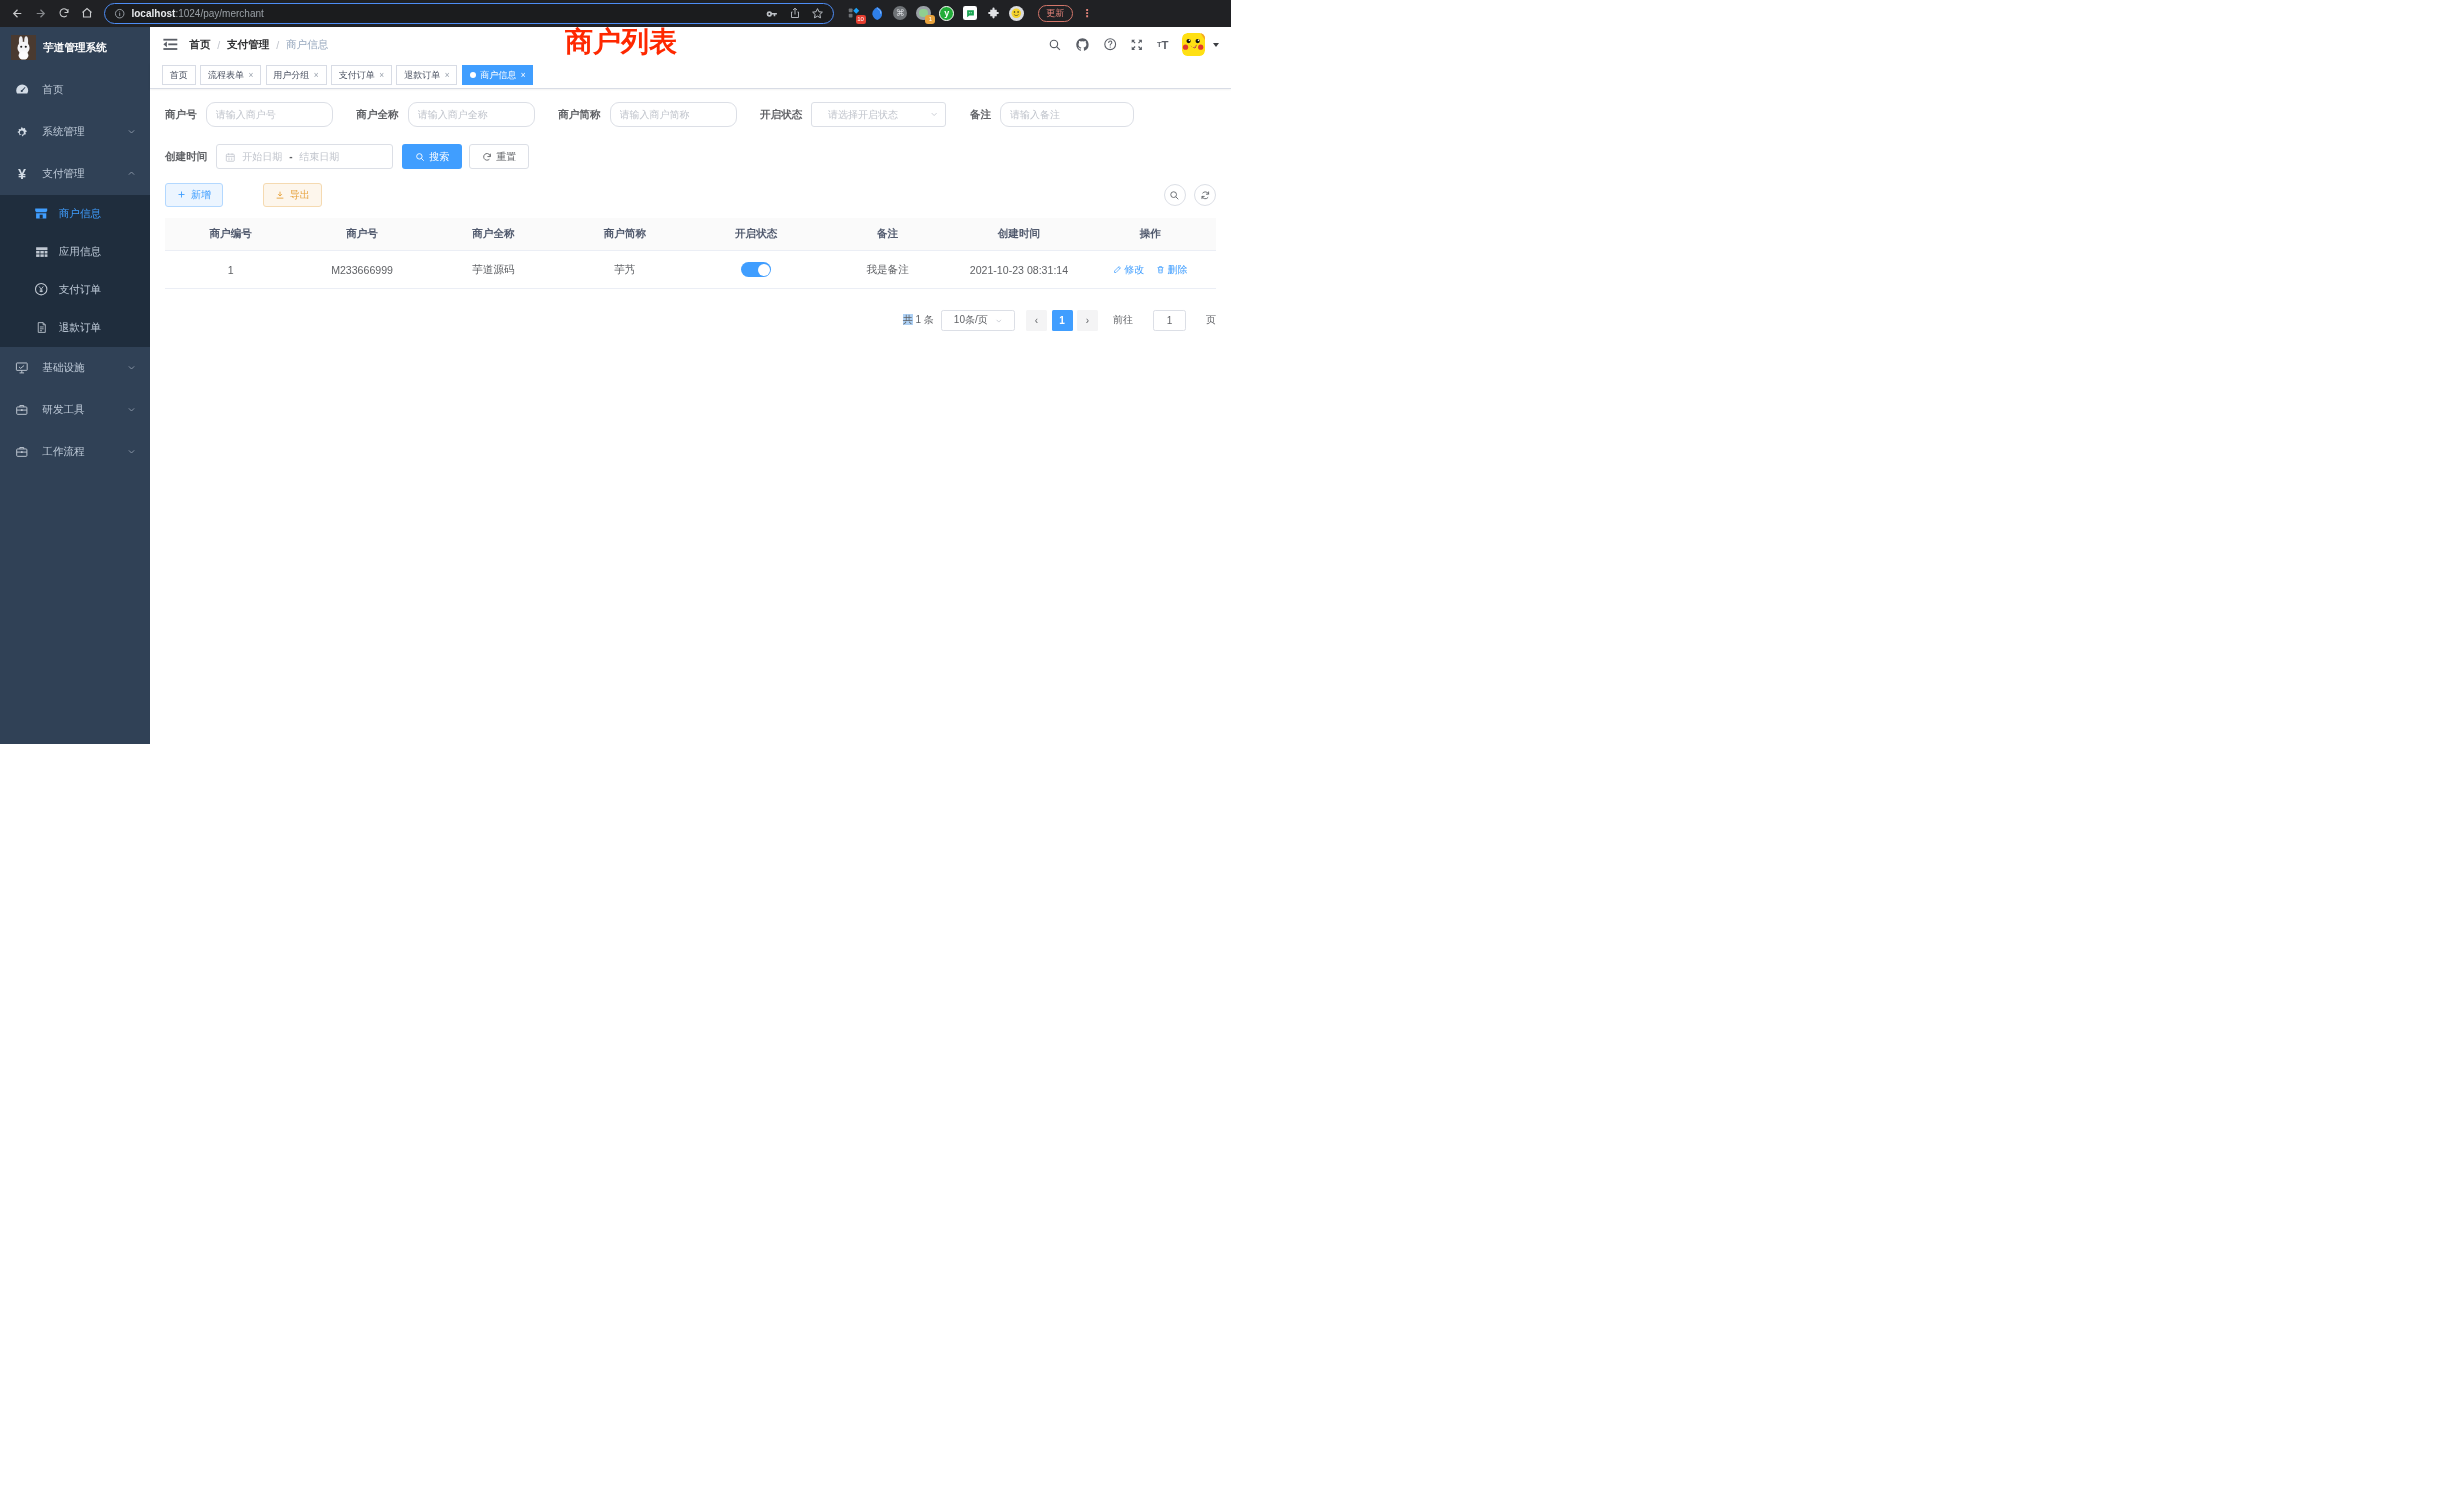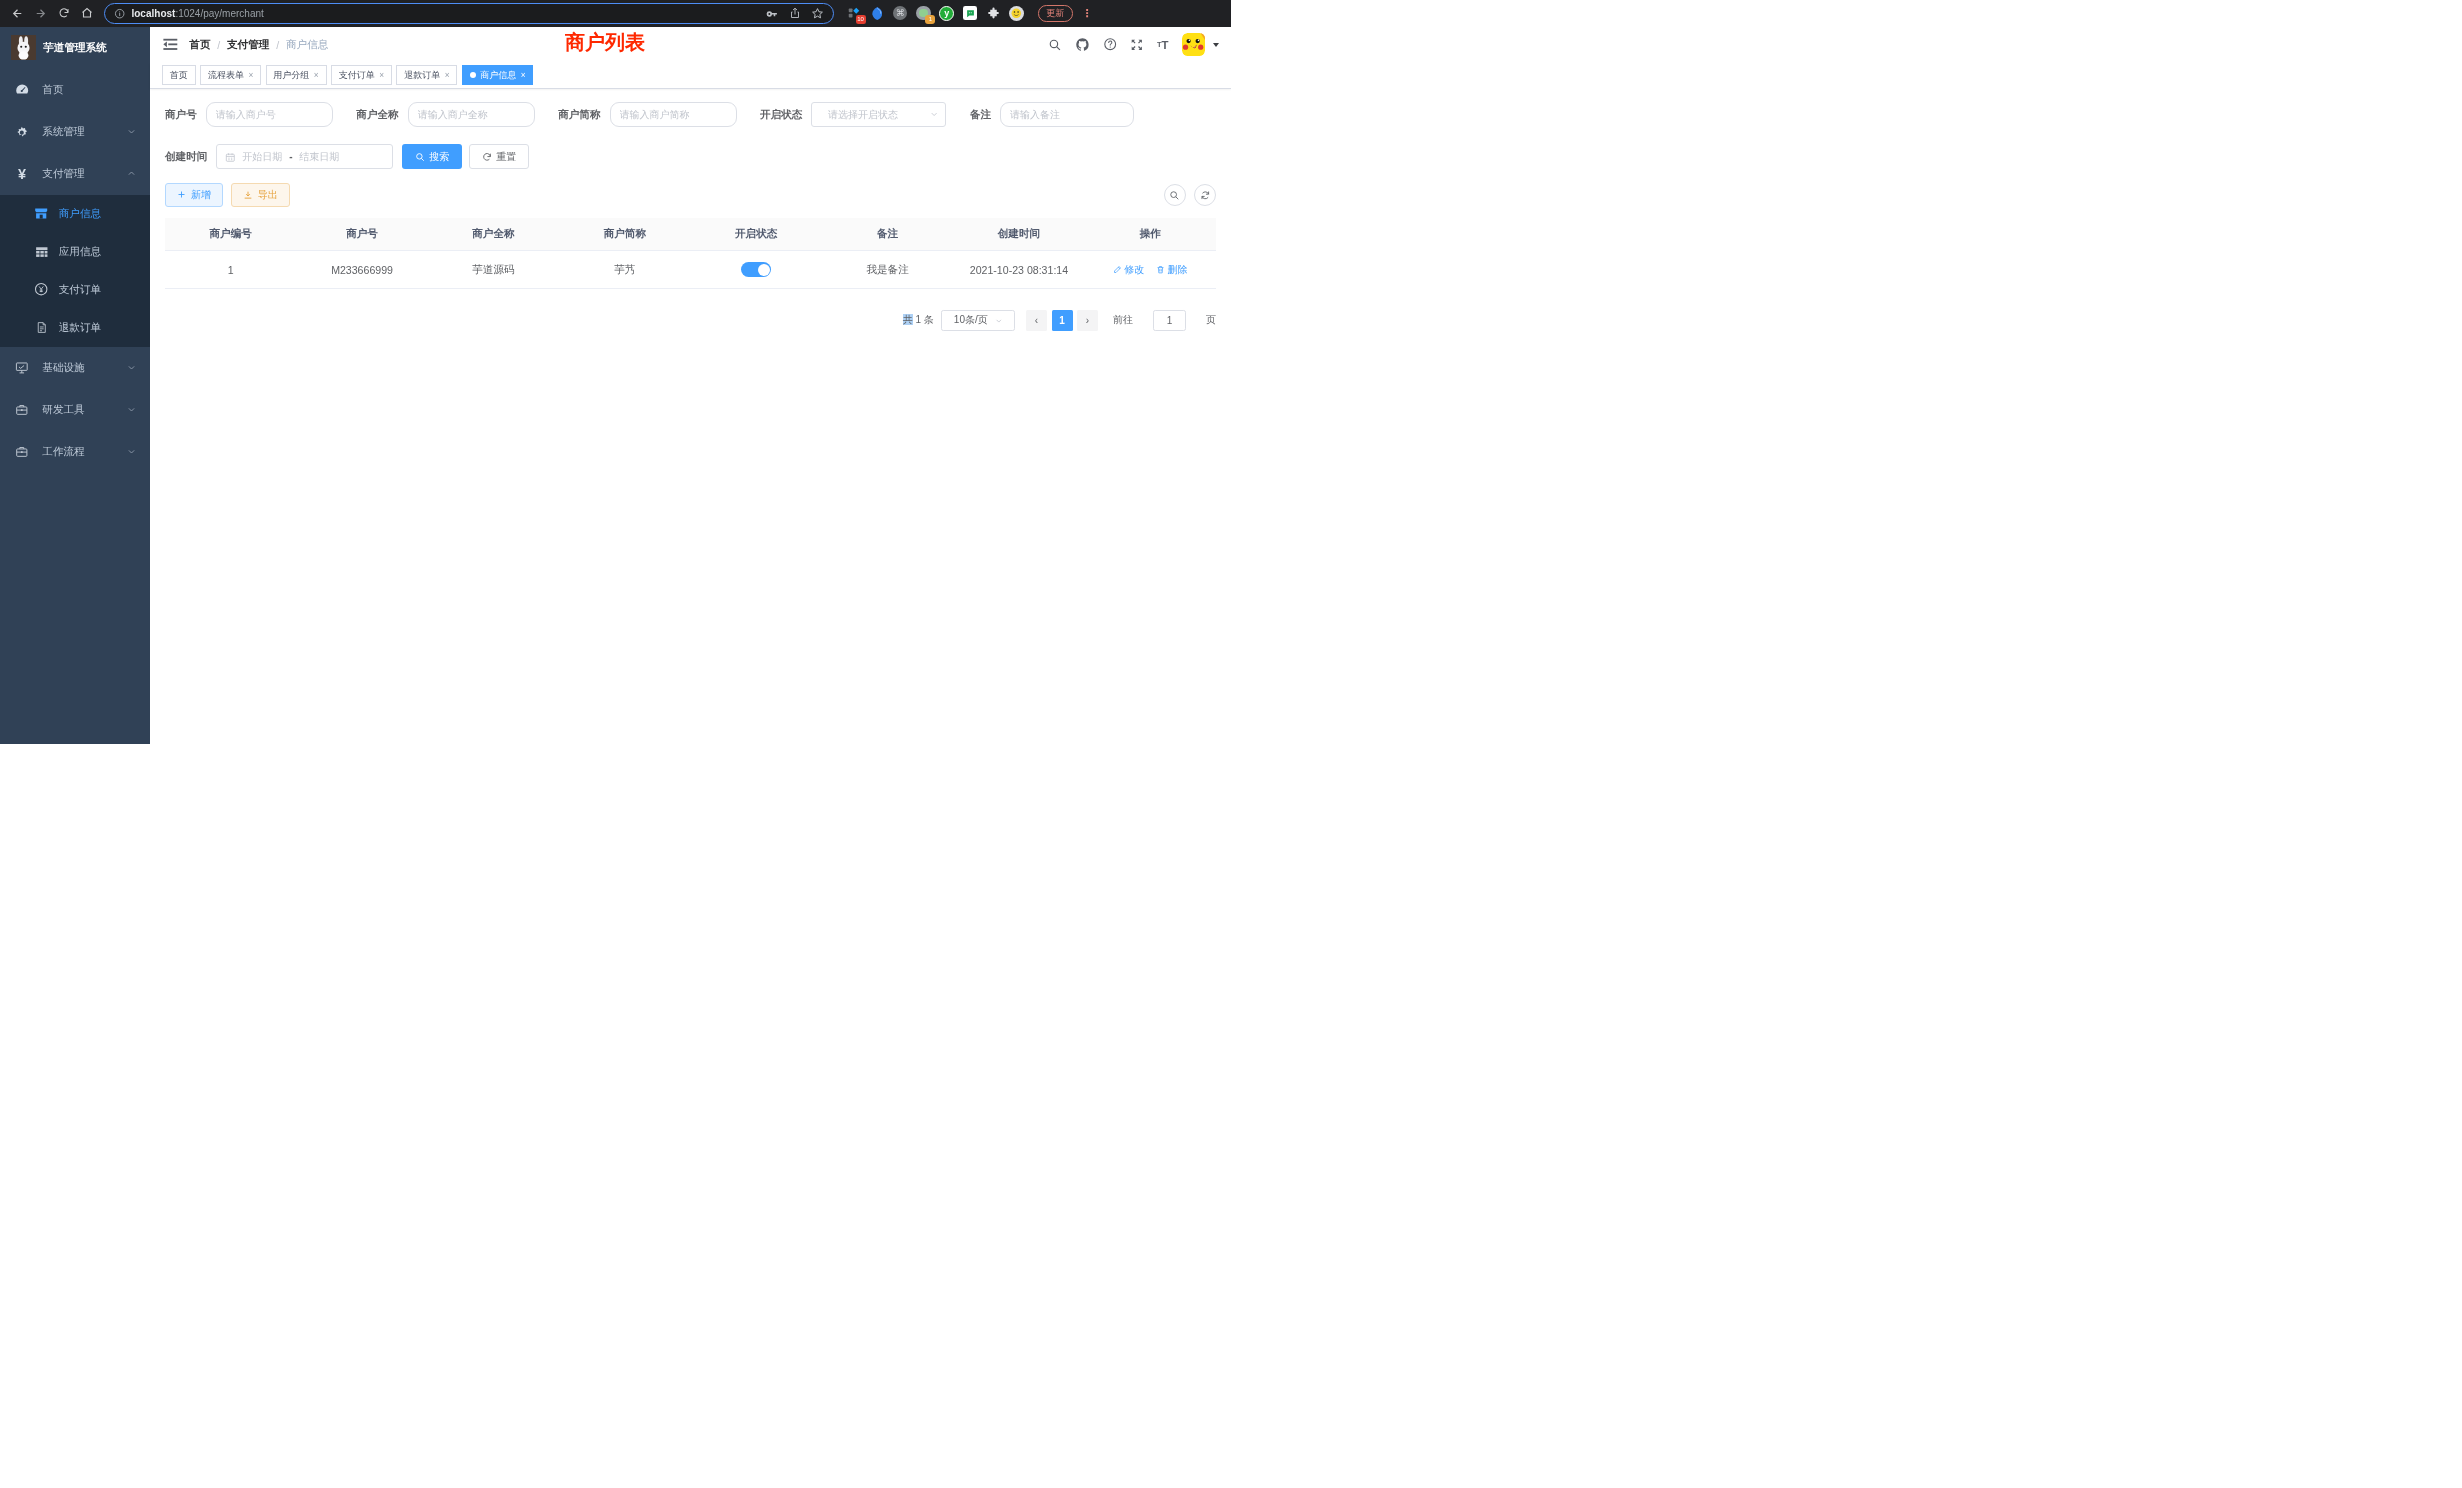--- a/index.html
+++ b/index.html
@@ -66,7 +66,7 @@
   .avatar { width:23px; height:23px; border-radius:5.3px; overflow:hidden; cursor:pointer; }
   .caret-down { width:0; height:0; border-left:3.8px solid transparent; border-right:3.8px solid transparent;
     border-top:4.5px solid #3c3e42; margin-left:-4.5px; cursor:pointer; }
-  .annotation { position:absolute; left:415px; top:0.8px; font-size:20px; line-height:30px;
+  .annotation { position:absolute; left:415px; top:0.8px; font-size:28px; line-height:30px;
     color:#fe2800; font-weight:700; z-index:30; pointer-events:none; }
 
   .tags-bar { height:26px; display:flex; align-items:center; gap:4.5px; padding:0 12px;

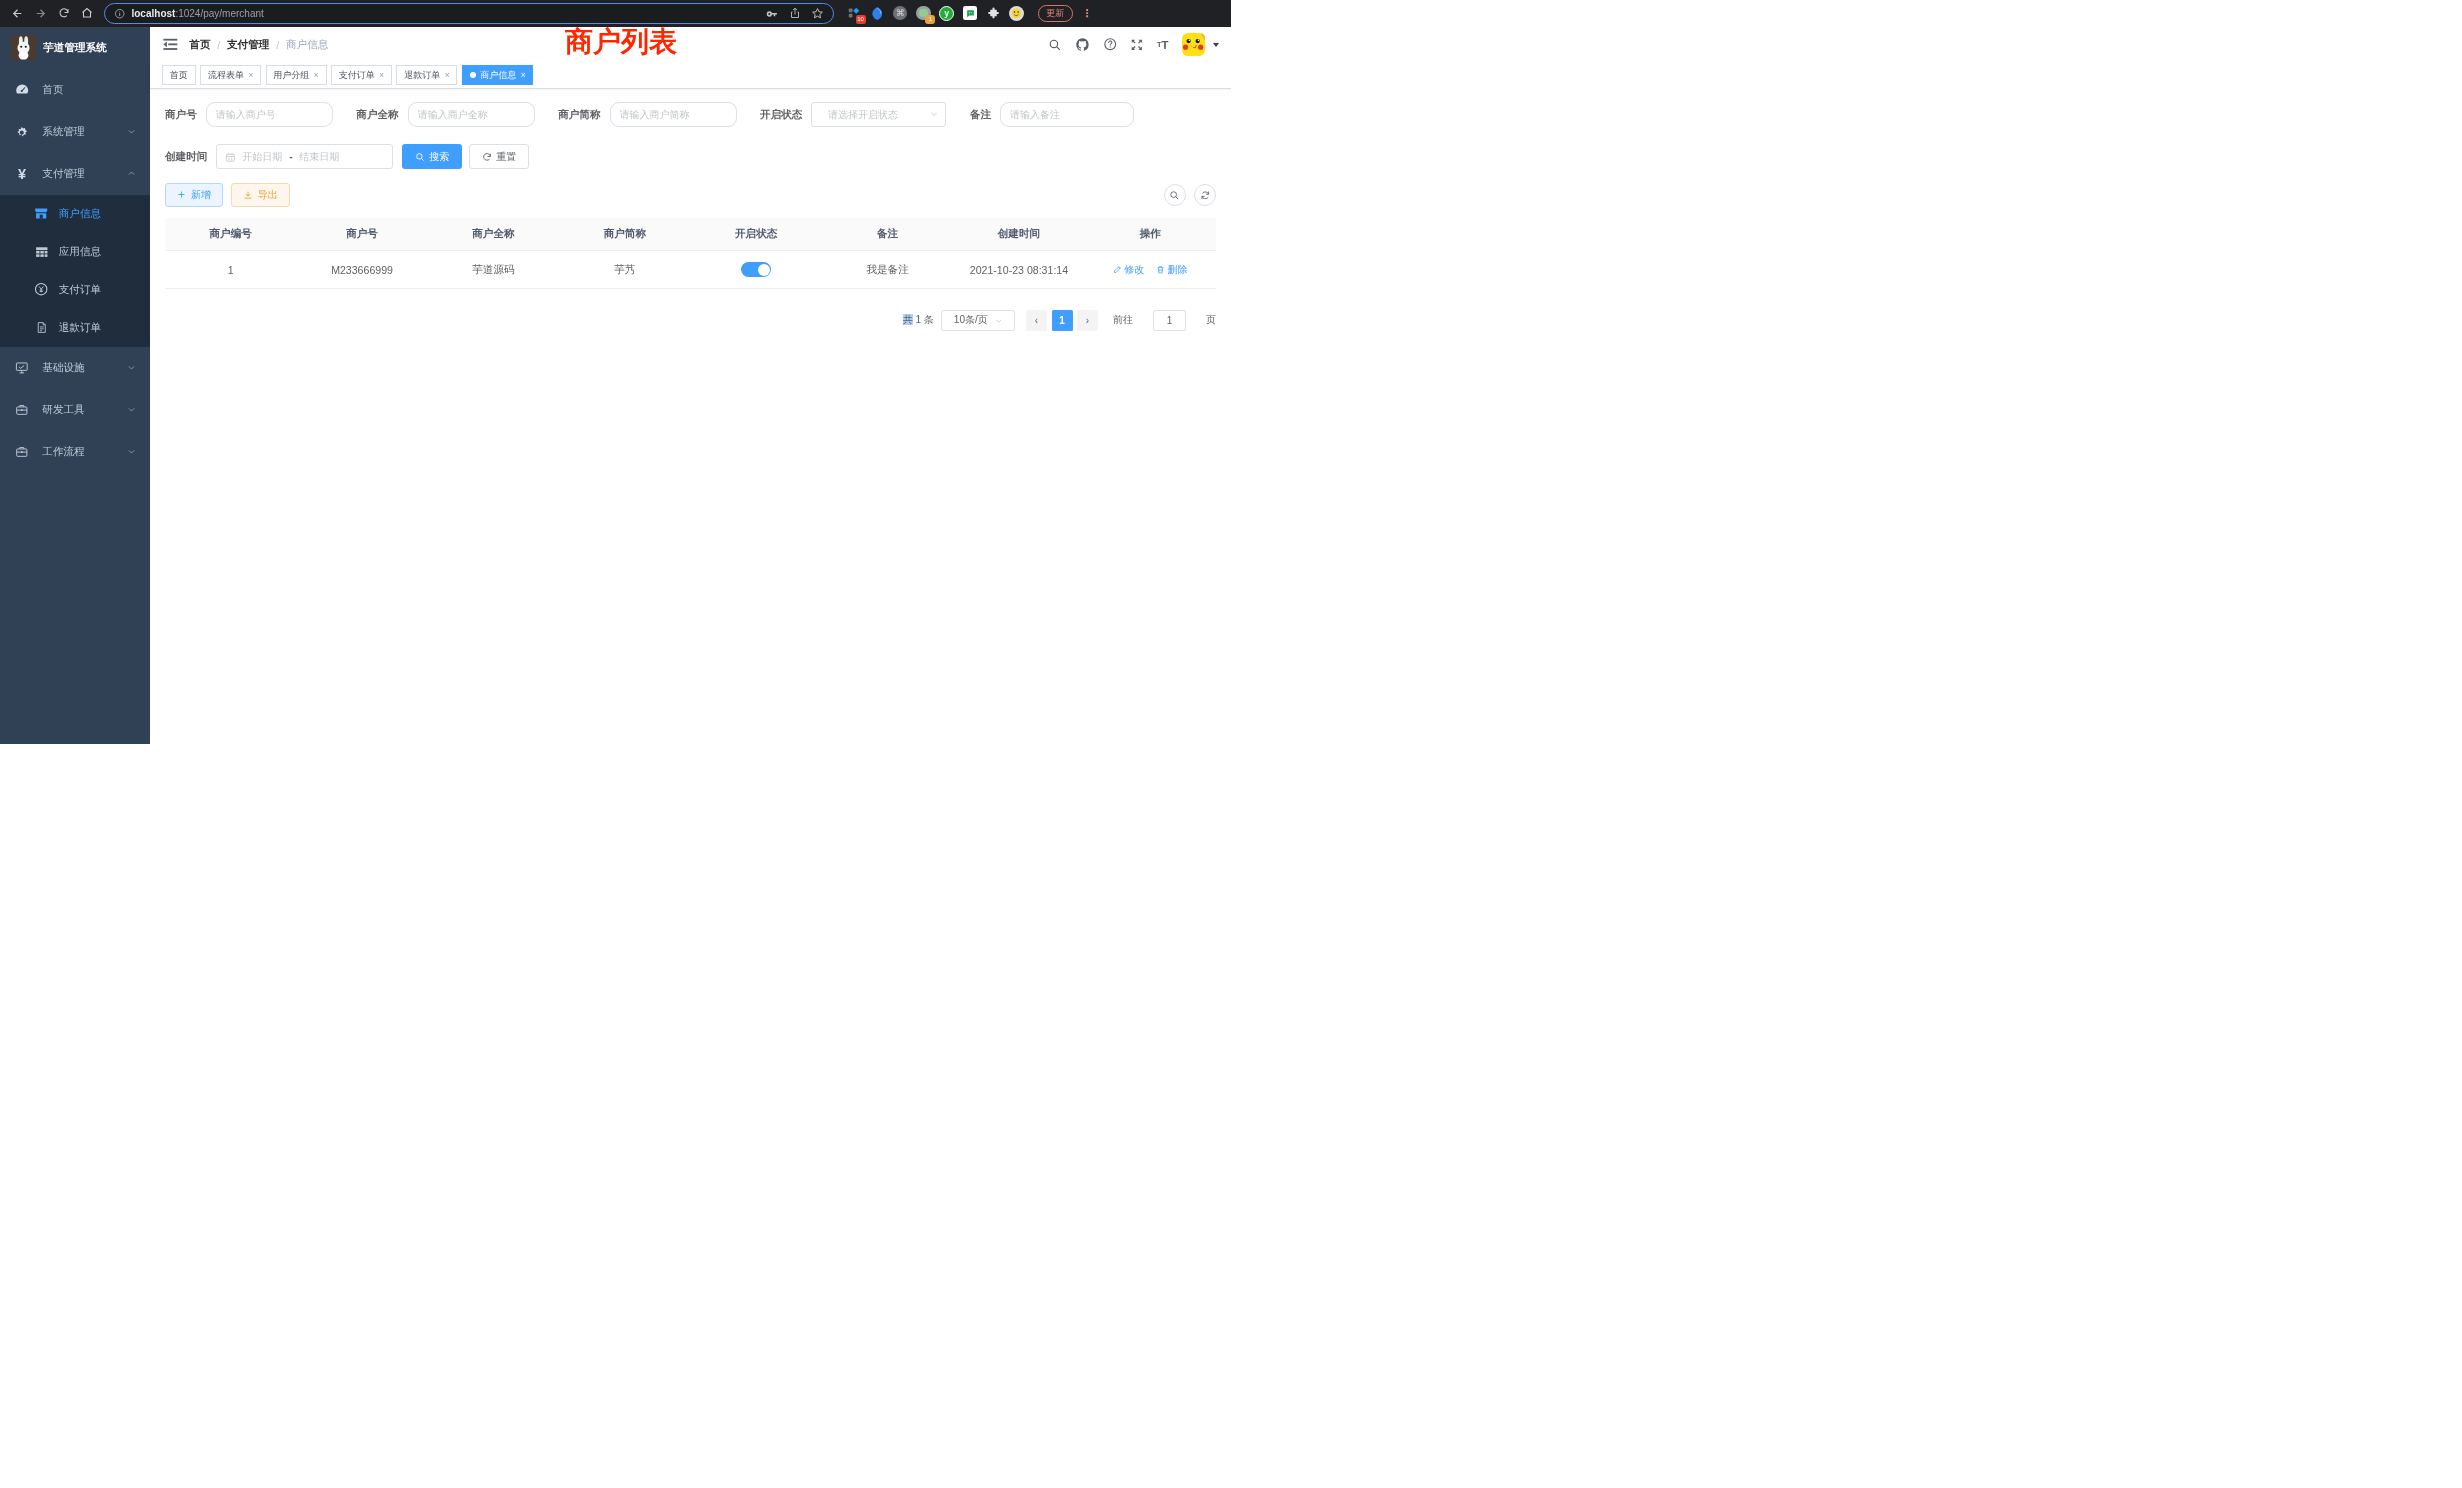--- a/index.html
+++ b/index.html
@@ -103,7 +103,7 @@
   .btn-export { background:#fdf6ec; border-color:#f5dab1; color:#e6a23c; height:23.5px; }
   .gap10 { margin-right:7.6px; }
 
-  .toolbar-row { display:flex; align-items:center; margin:2.3px 0 11.4px 0; }
+  .toolbar-row { display:flex; align-items:center; margin:2.3px 0 11.4px 0;gap:32px; }
   .util-btns { margin-left:auto; display:flex; gap:8.3px; }
   .util-circle { width:22px; height:22px; border-radius:50%; border:0.8px solid #dcdfe6;
     background:#fff; display:flex; align-items:center; justify-content:center; color:#666; cursor:pointer; }

